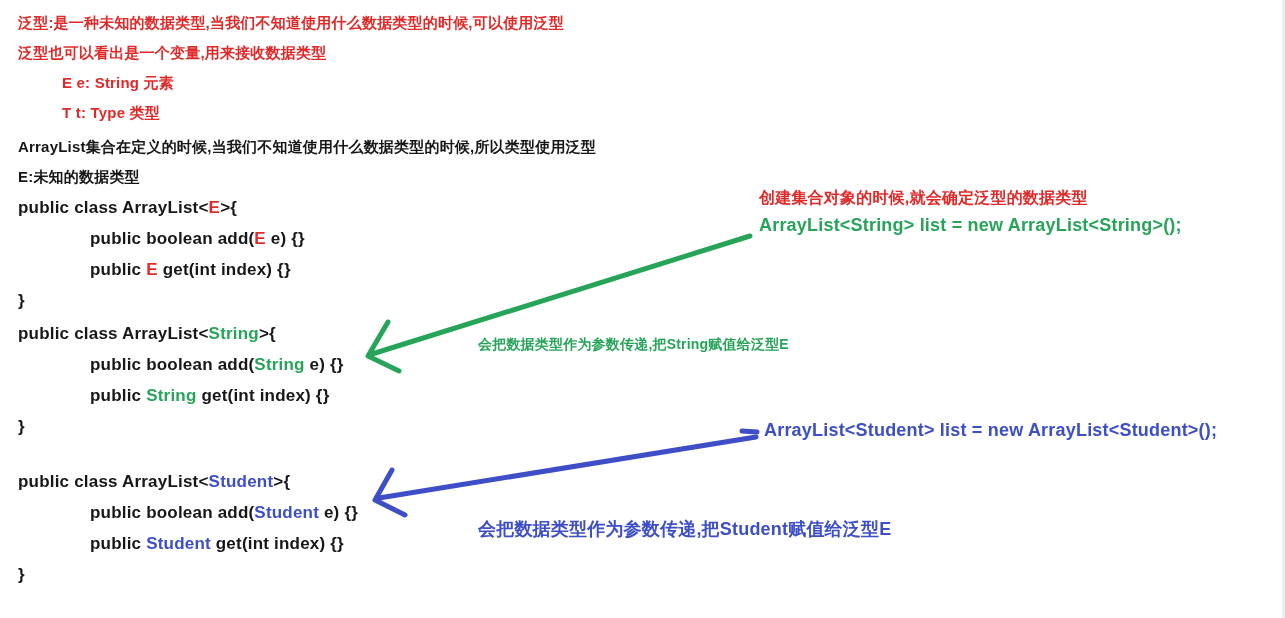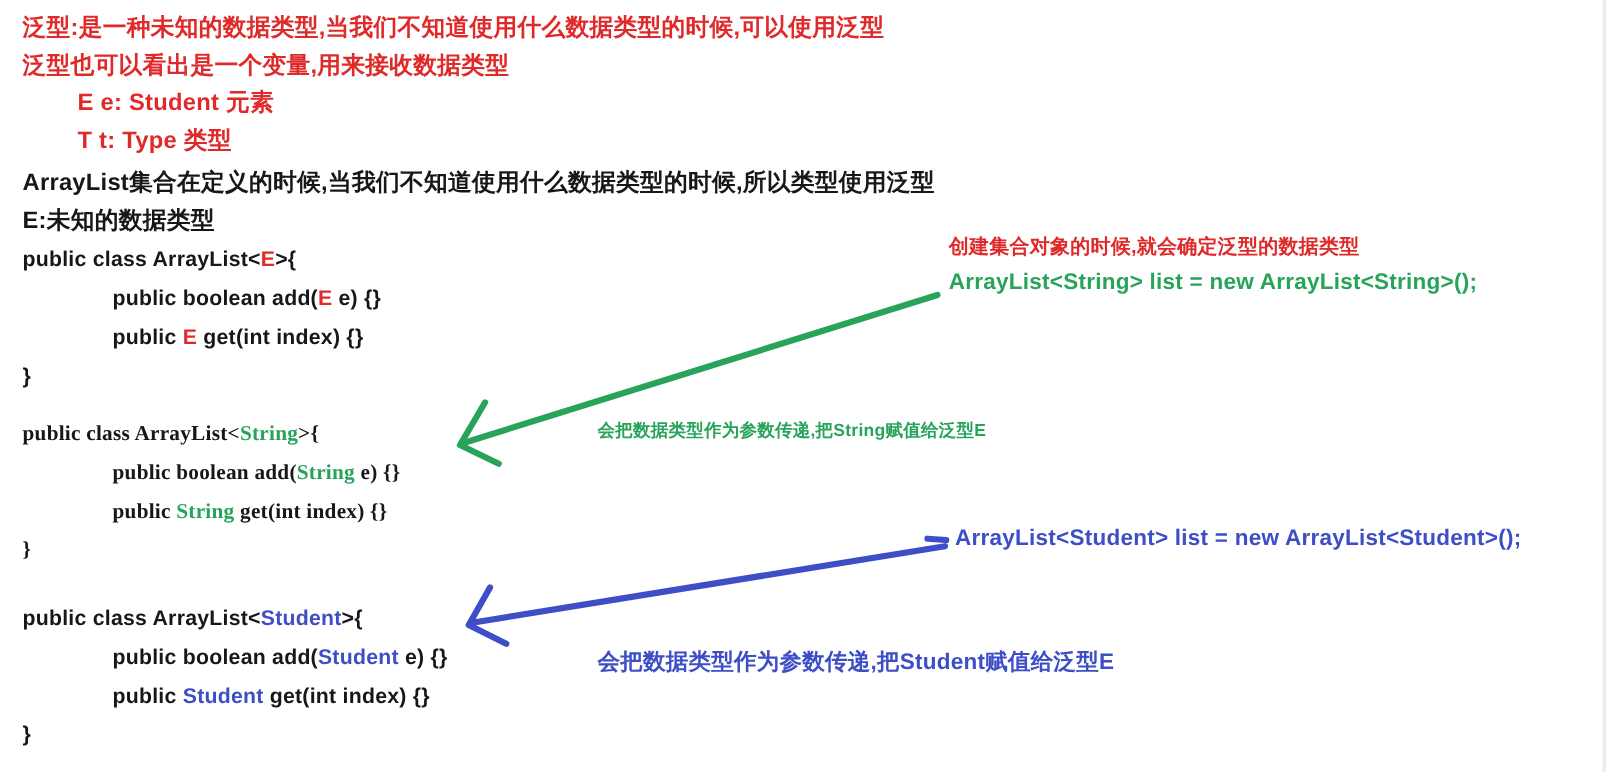--- a/index.html
+++ b/index.html
@@ -13,7 +13,7 @@
 
   
   #left{position:absolute;left:18px;top:8px;}
-  .note-line{line-height:30px;font-size:19px;white-space:pre;}
+  .note-line{line-height:30px;font-size:15px;white-space:pre;}
   .note-line.indent{padding-left:44px;}
   .note-line.shift{margin-top:4px;}
   .code-block{font-size:17px;}

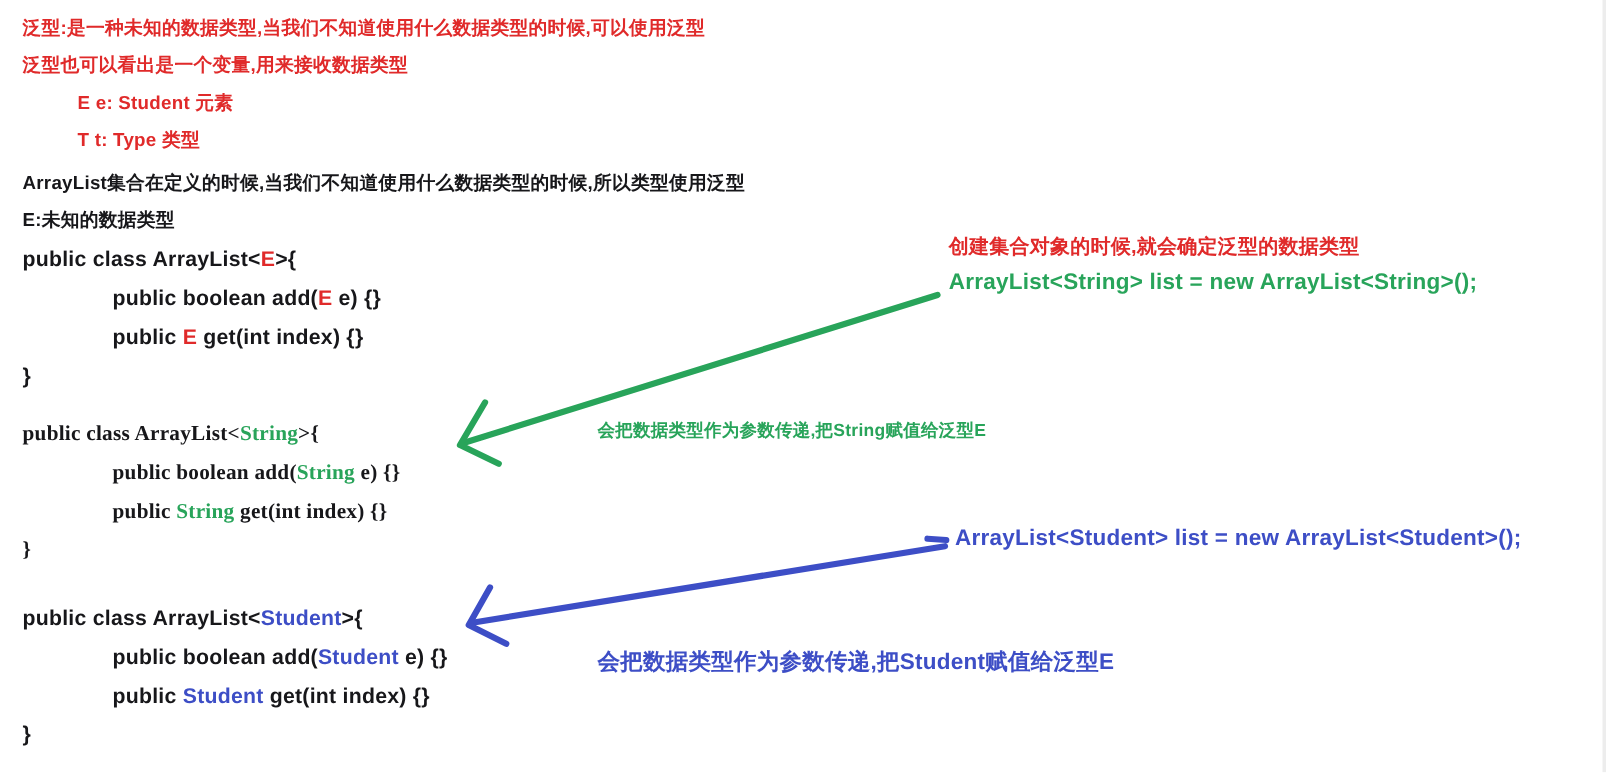--- a/index.html
+++ b/index.html
@@ -47,7 +47,7 @@
     <div id="notes-list">
         <div class="note-line c-red">泛型:是一种未知的数据类型,当我们不知道使用什么数据类型的时候,可以使用泛型</div>
         <div class="note-line c-red">泛型也可以看出是一个变量,用来接收数据类型</div>
-        <div class="note-line c-red indent">E e: Student 元素</div>
+        <div class="note-line c-red indent">E e: String 元素</div>
         <div class="note-line c-red indent">T t: Type 类型</div>
         <div class="note-line c-ink shift">ArrayList集合在定义的时候,当我们不知道使用什么数据类型的时候,所以类型使用泛型</div>
         <div class="note-line c-ink">E:未知的数据类型</div>

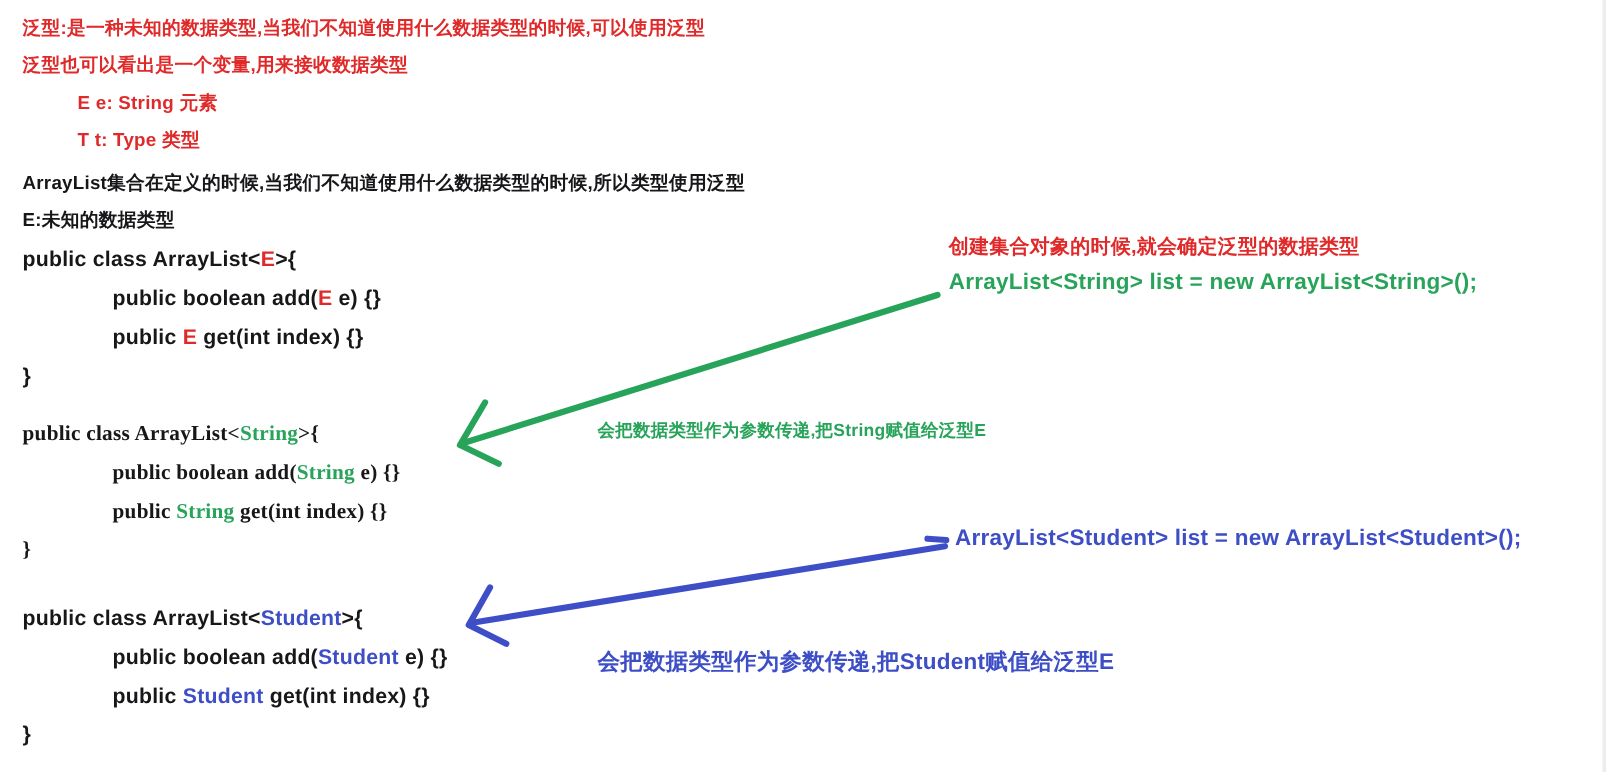--- a/index.html
+++ b/index.html
@@ -19,7 +19,7 @@
   .code-block{font-size:17px;}
   .code-line{line-height:31px;white-space:pre;}
   .code-line.ind{padding-left:72px;}
-  #left .code-block:nth-child(3){margin-top:15px;font-family:Liberation Serif, serif;}
+  #left .code-block:nth-child(3){margin-top:2px;}
   #left .code-block:nth-child(4){margin-top:24px;}
 
   

